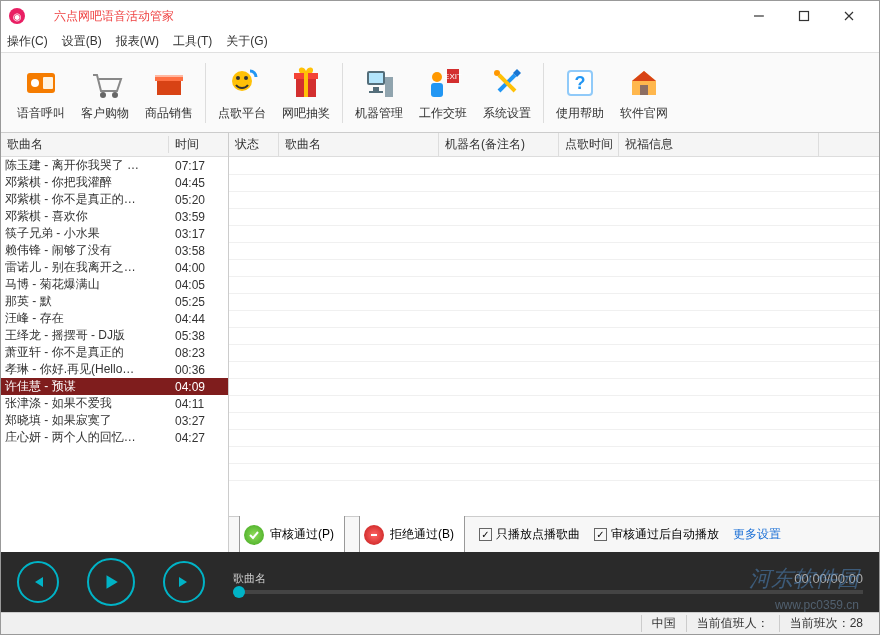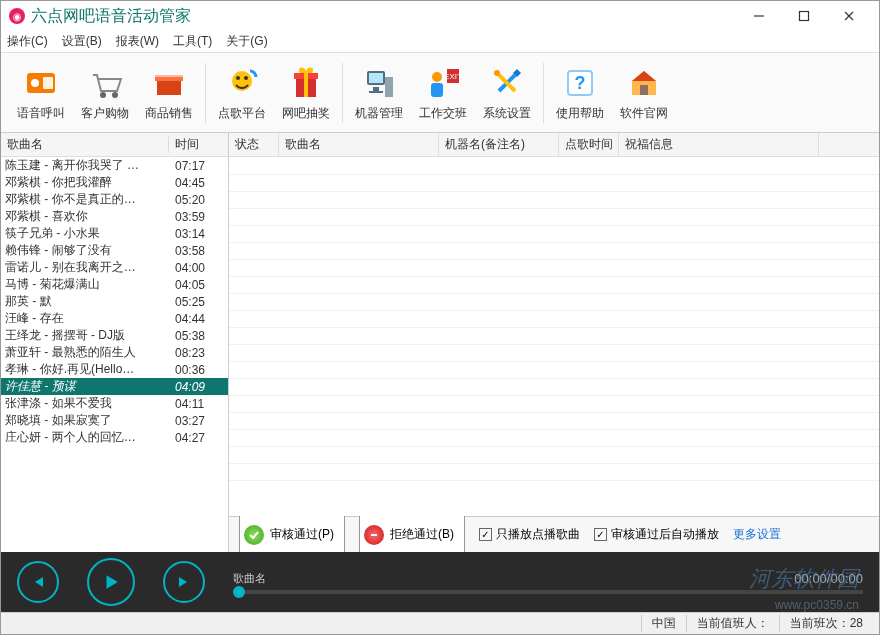--- a/index.html
+++ b/index.html
@@ -6,7 +6,7 @@
 body { width: 880px; height: 635px; background: #fff; position: relative; overflow: hidden; border: 1px solid #999; }
 .title-bar { height: 30px; display: flex; align-items: center; padding: 0 8px; background: #fff; }
 .title-bar .app-icon { width: 16px; height: 16px; background: #e91e63; border-radius: 50%; margin-right: 6px; display: inline-flex; align-items: center; justify-content: center; font-size: 10px; color: #fff; }
-.title-bar .title { font-size: 16px; color: #0f766e; flex: 1; }
+.title-bar .title { font-size: 12px; color: #ef4444; flex: 1; margin-left: 23px; }
 .win-btns { display: flex; gap: 0; }
 .win-btn { width: 45px; height: 28px; display: flex; align-items: center; justify-content: center; cursor: pointer; }
 .win-btn svg { width: 12px; height: 12px; }

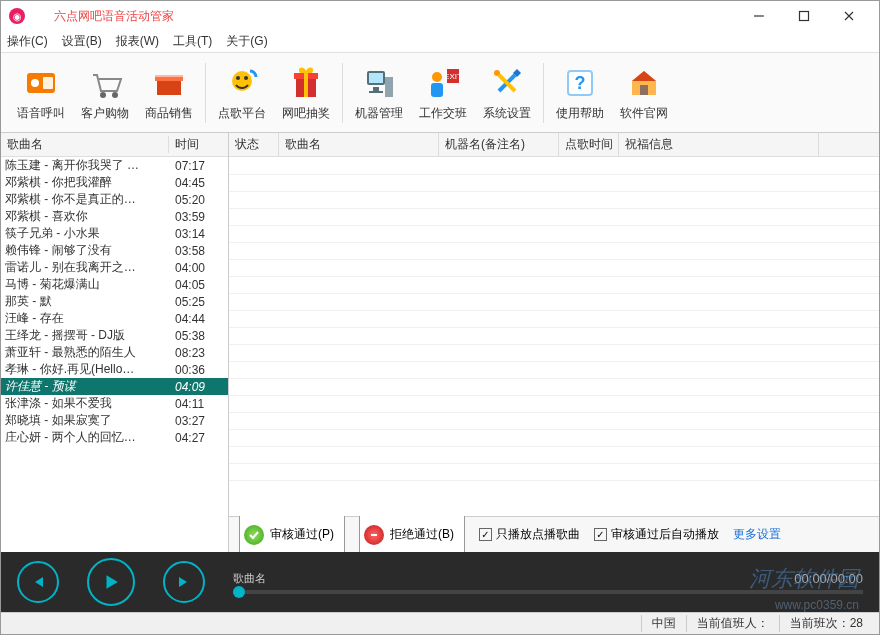--- a/index.html
+++ b/index.html
@@ -223,7 +223,7 @@
         </div>
         <div class="song-row">
           <div class="c1">筷子兄弟 - 小水果</div>
-          <div class="c2">03:14</div>
+          <div class="c2">03:17</div>
         </div>
         <div class="song-row">
           <div class="c1">赖伟锋 - 闹够了没有</div>

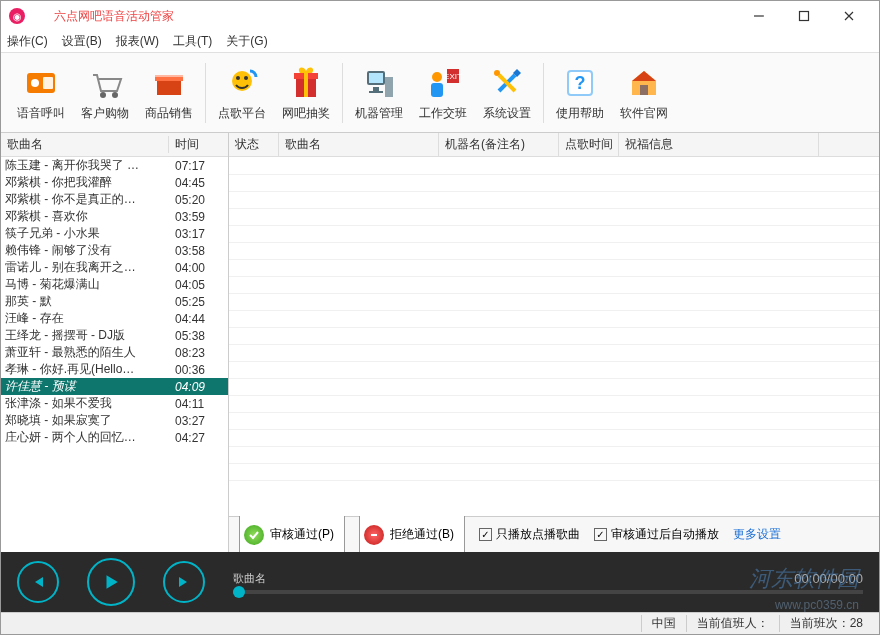--- a/index.html
+++ b/index.html
@@ -250,7 +250,7 @@
           <div class="c2">05:38</div>
         </div>
         <div class="song-row">
-          <div class="c1">萧亚轩 - 最熟悉的陌生人</div>
+          <div class="c1">萧亚轩 - 你不是真正的</div>
           <div class="c2">08:23</div>
         </div>
         <div class="song-row">

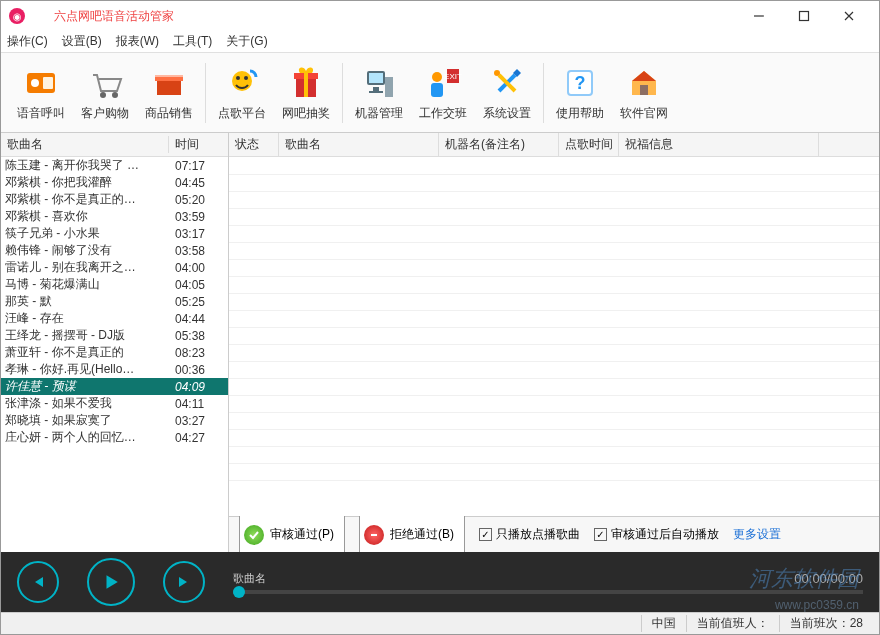--- a/index.html
+++ b/index.html
@@ -25,7 +25,7 @@
 .song-row { height: 17px; display: flex; align-items: center; cursor: pointer; }
 .song-row .c1 { width: 168px; padding-left: 4px; white-space: nowrap; overflow: hidden; text-overflow: ellipsis; }
 .song-row .c2 { flex: 1; padding-left: 6px; }
-.song-row.sel { background: #0f766e; color: #fff; font-style: italic; }
+.song-row.sel { background: #7f1d1d; color: #fff; }
 .right-pane { flex: 1; display: flex; flex-direction: column; }
 .right-head { padding-left: 0; }
 .right-head .rc { padding-left: 6px; border-right: 1px solid #ddd; height: 100%; display: flex; align-items: center; }

